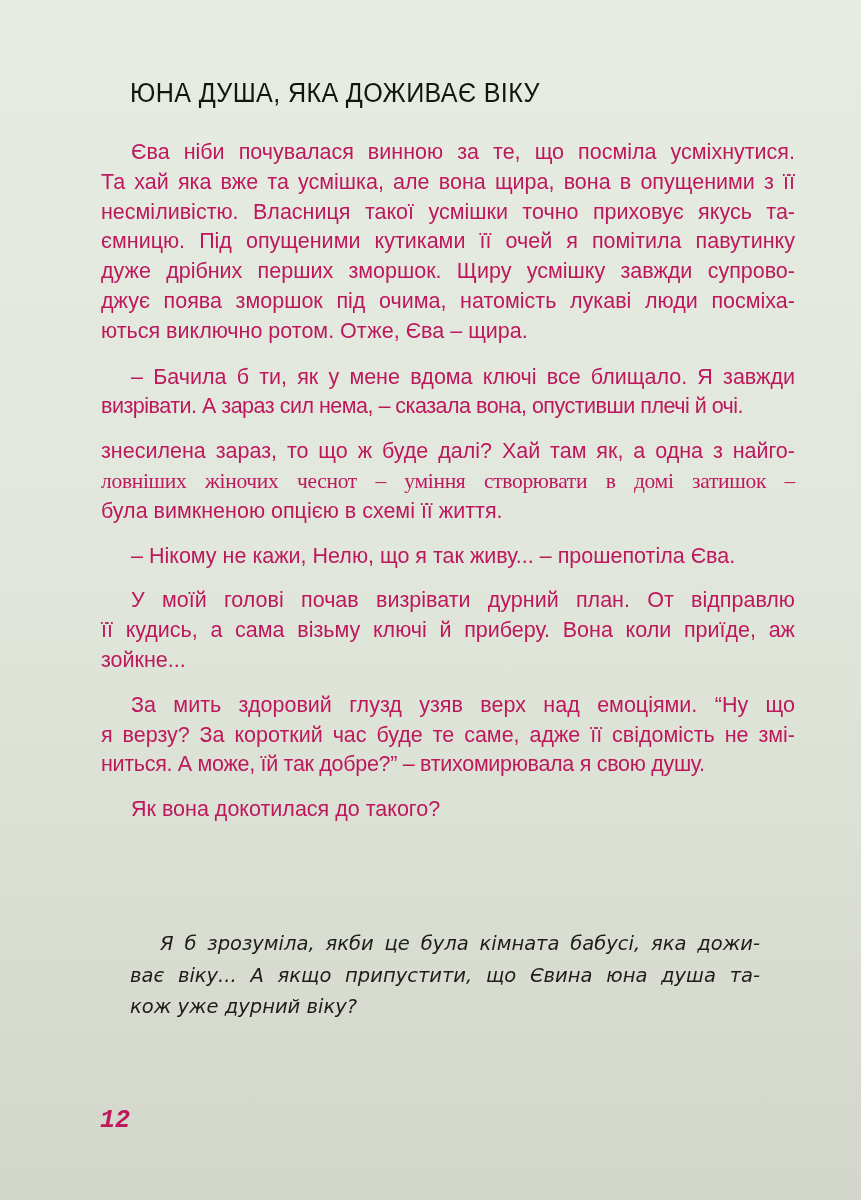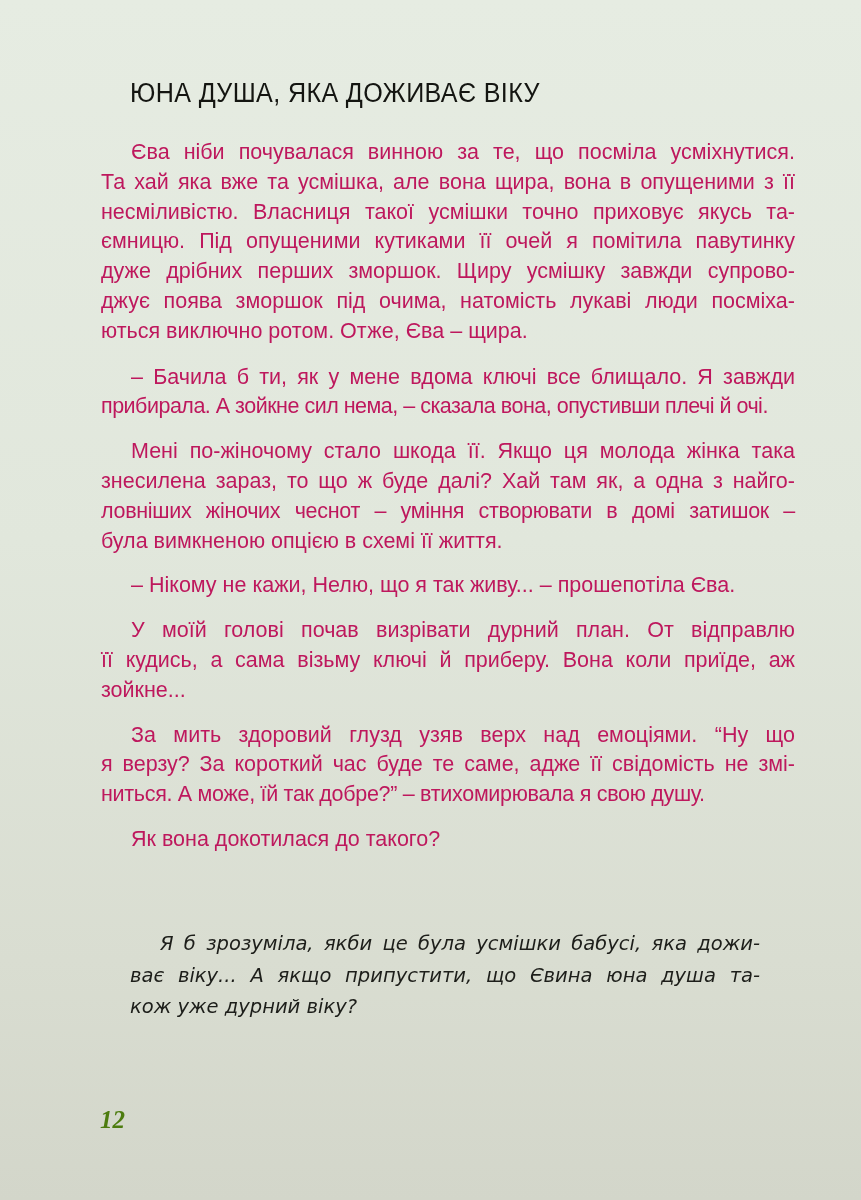--- a/index.html
+++ b/index.html
@@ -113,7 +113,7 @@
 
     <div class="para-lines" style="margin-bottom:15px;">
       <span class="line first">– Бачила б ти, як у мене вдома ключі все блищало. Я завжди</span>
-      <span class="line last" style="letter-spacing:-0.5px;">прибирала. А зойкне сил нема, – сказала вона, опустивши плечі й очі.</span>
+      <span class="line last" style="letter-spacing:-0.5px;">визрівати. А зараз сил нема, – сказала вона, опустивши плечі й очі.</span>
     </div>
 
     <div class="para-lines" style="margin-bottom:15px;">

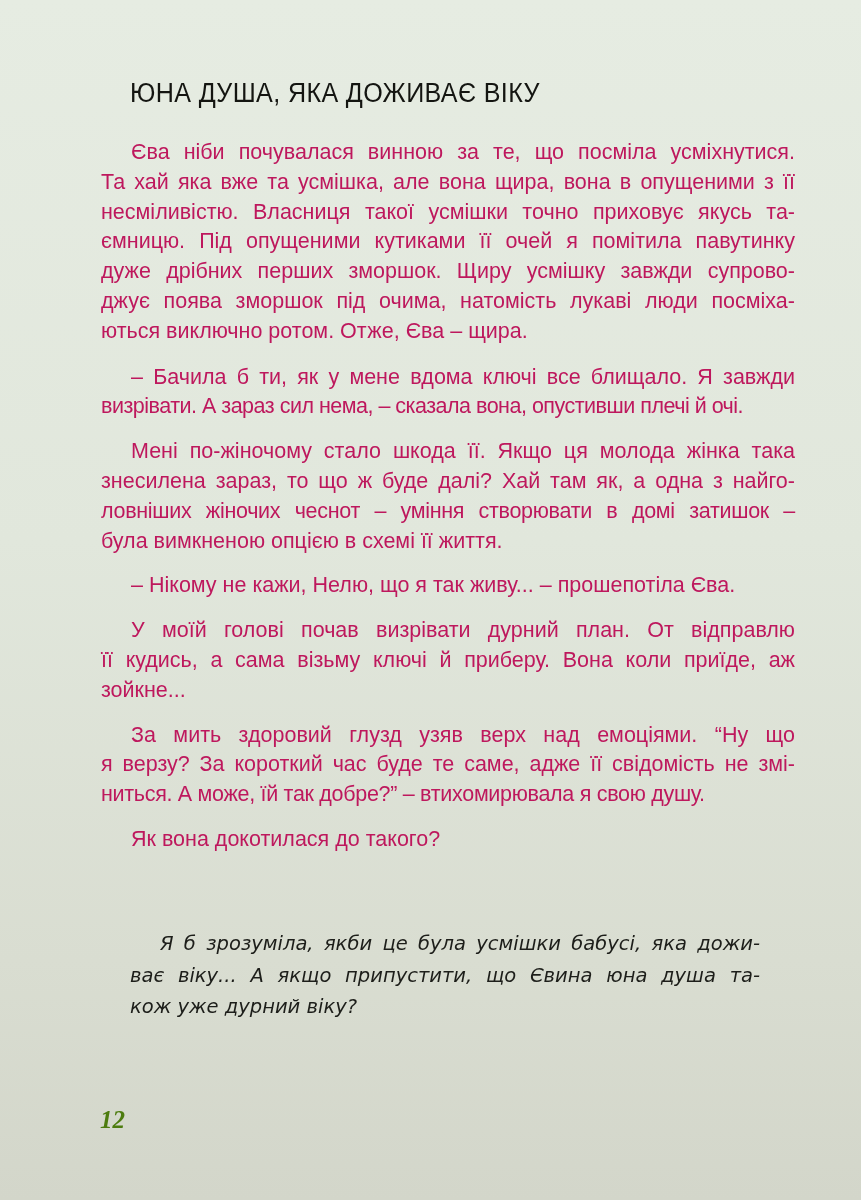--- a/index.html
+++ b/index.html
@@ -117,7 +117,6 @@
     </div>
 
     <div class="para-lines" style="margin-bottom:15px;">
-      <span class="line first">Мені по-жіночому стало шкода її. Якщо ця молода жінка така</span>
       <span class="line">знесилена зараз, то що ж буде далі? Хай там як, а одна з найго-</span>
       <span class="line" style="letter-spacing:-0.3px;">ловніших жіночих чеснот – уміння створювати в домі затишок –</span>
       <span class="line last">була вимкненою опцією в схемі її життя.</span>

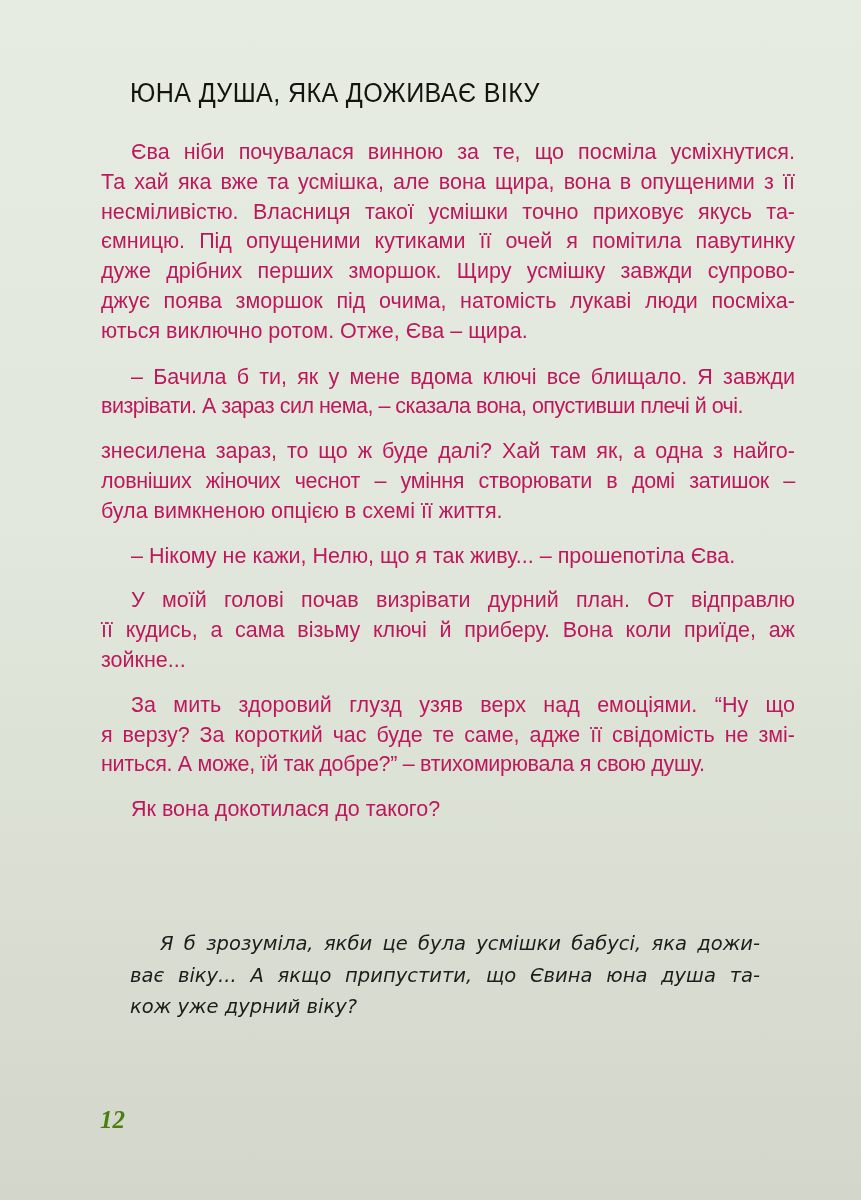--- a/index.html
+++ b/index.html
@@ -118,7 +118,7 @@
 
     <div class="para-lines" style="margin-bottom:15px;">
       <span class="line">знесилена зараз, то що ж буде далі? Хай там як, а одна з найго-</span>
-      <span class="line" style="letter-spacing:-0.3px;">ловніших жіночих чеснот – уміння створювати в домі затишок –</span>
+      <span class="line" style="letter-spacing:-0.3px;font-family:Liberation Serif, serif;">ловніших жіночих чеснот – уміння створювати в домі затишок –</span>
       <span class="line last">була вимкненою опцією в схемі її життя.</span>
     </div>
 

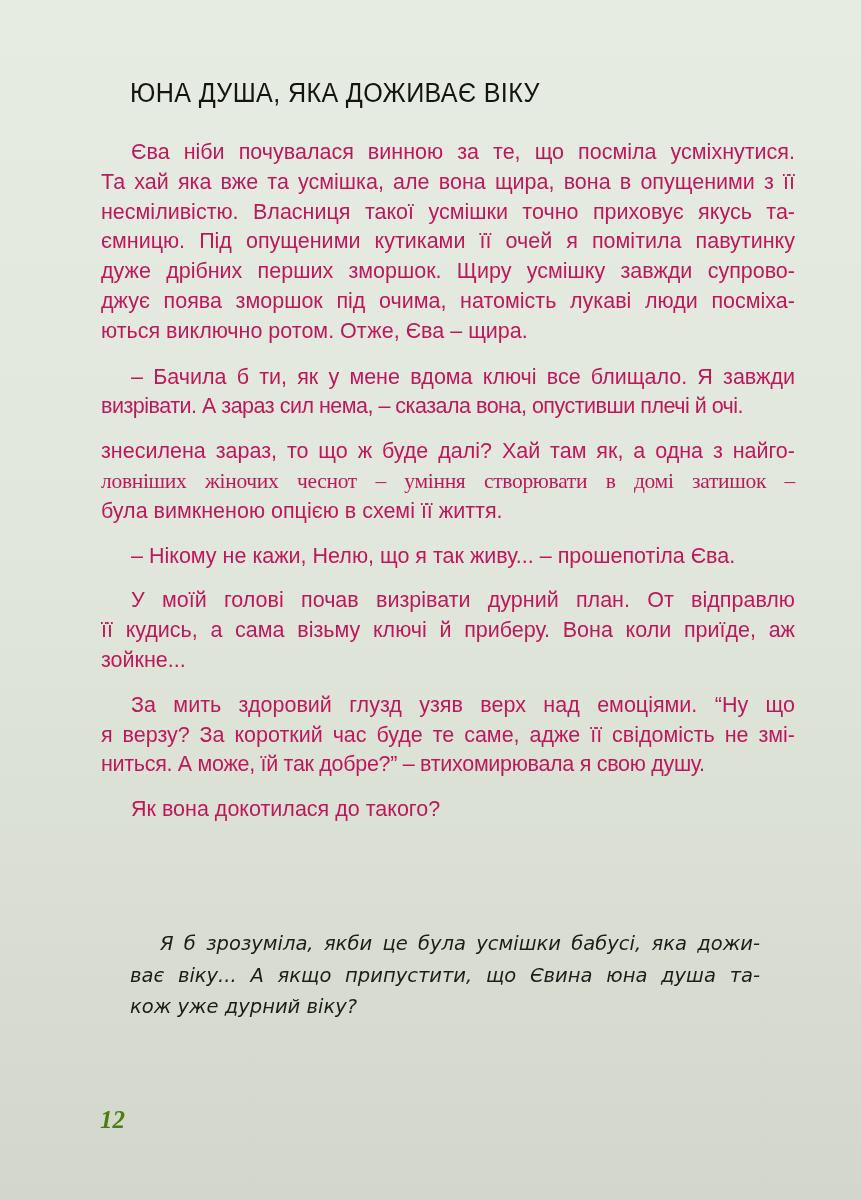--- a/index.html
+++ b/index.html
@@ -144,7 +144,7 @@
   </div>
 
   <div class="italic">
-    <span class="line first">Я б зрозуміла, якби це була усмішки бабусі, яка дожи-</span>
+    <span class="line first">Я б зрозуміла, якби це була кімната бабусі, яка дожи-</span>
     <span class="line">ває віку... А якщо припустити, що Євина юна душа та-</span>
     <span class="line last">кож уже дурний віку?</span>
   </div>

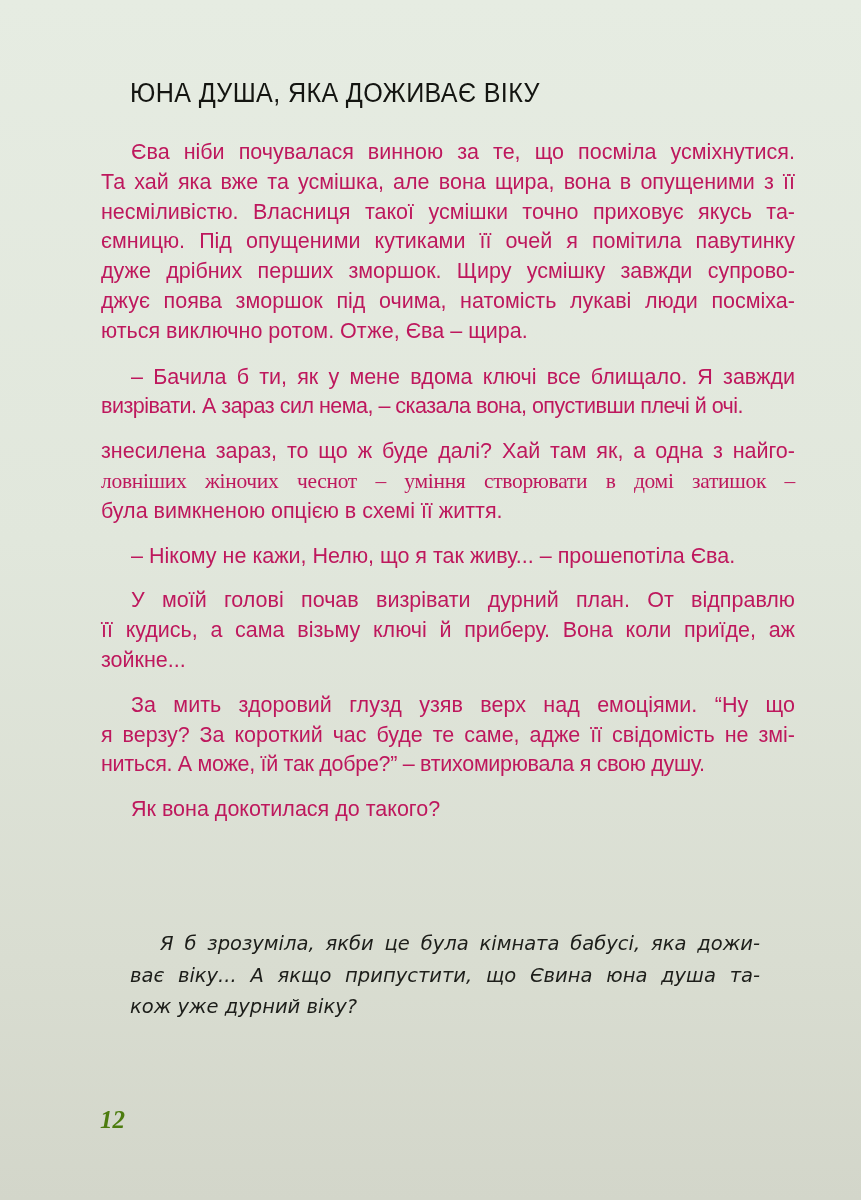--- a/index.html
+++ b/index.html
@@ -83,11 +83,11 @@
       position: absolute;
       left: 100px;
       top: 1106px;
-      font-family: Liberation Serif, serif;
+      font-family: Liberation Mono, monospace;
       font-style: italic;
       font-weight: bold;
       font-size: 25px;
-      color: #4d7c0f;
+      color: #be185d;
     }
   </style>
 </head>

